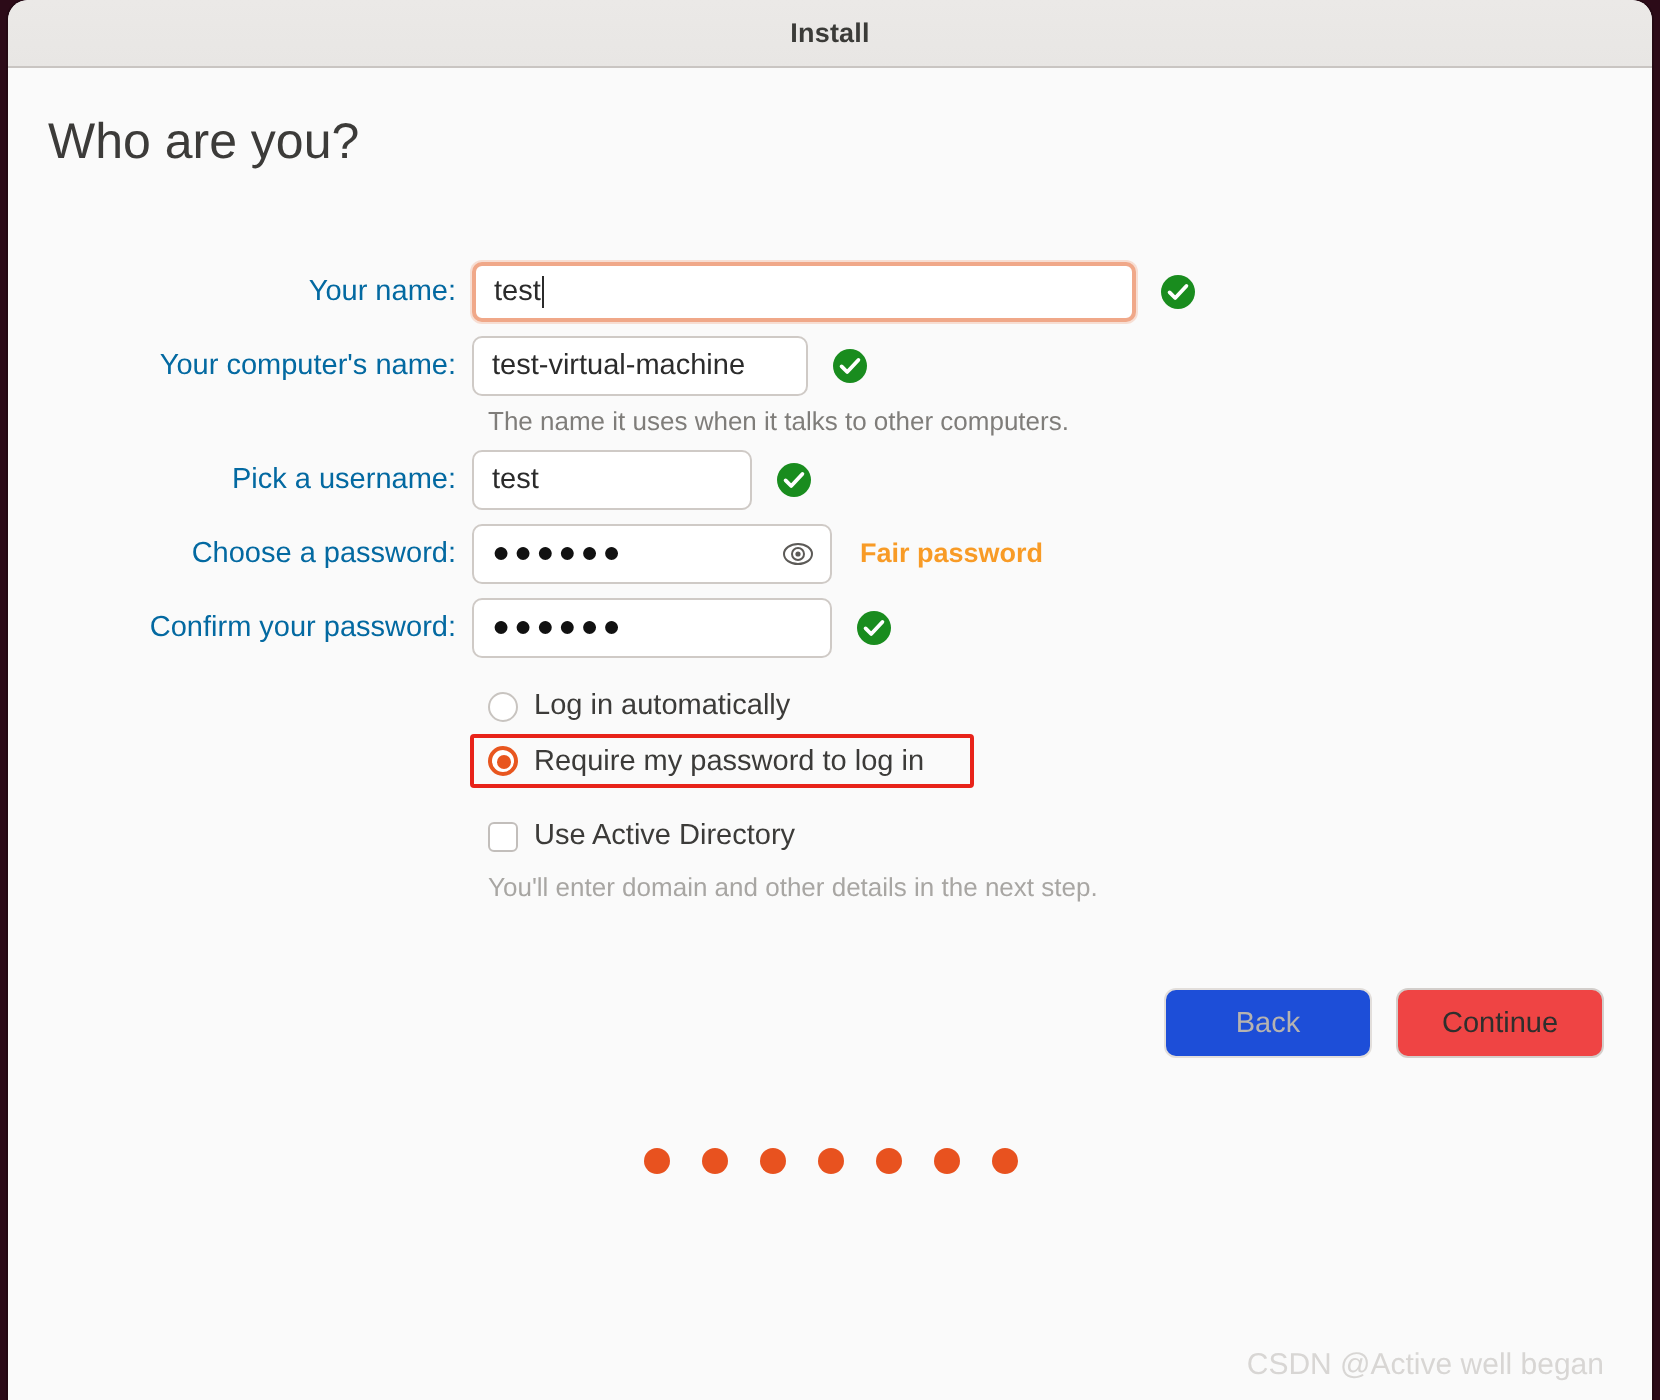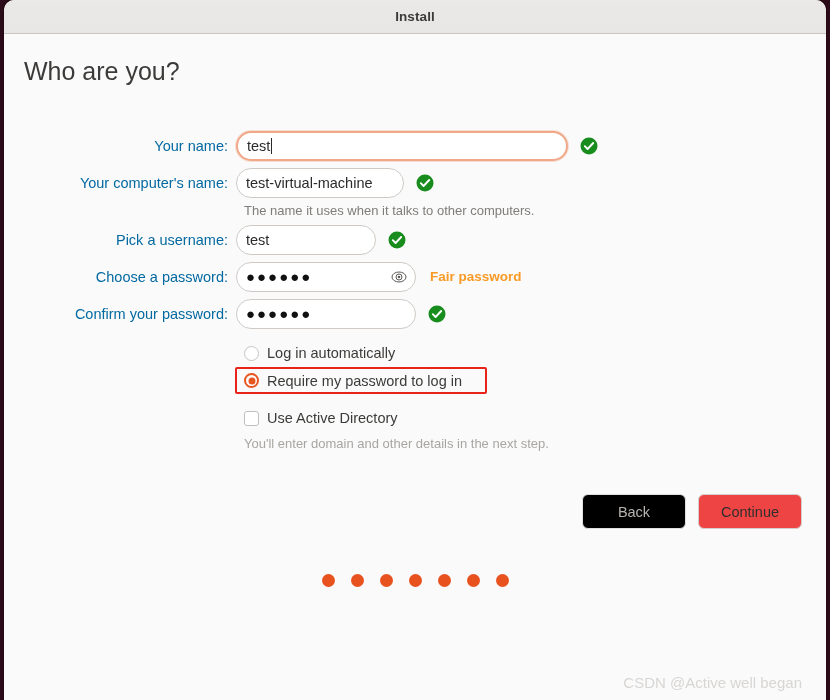--- a/index.html
+++ b/index.html
@@ -88,7 +88,7 @@
     height: 30px;
     background: #ffffff;
     border: 1px solid #cfcac6;
-    border-radius: 15px;
+    border-radius: 5px;
     font-size: 14.5px;
     color: #2b2b2b;
     padding: 0 9px;

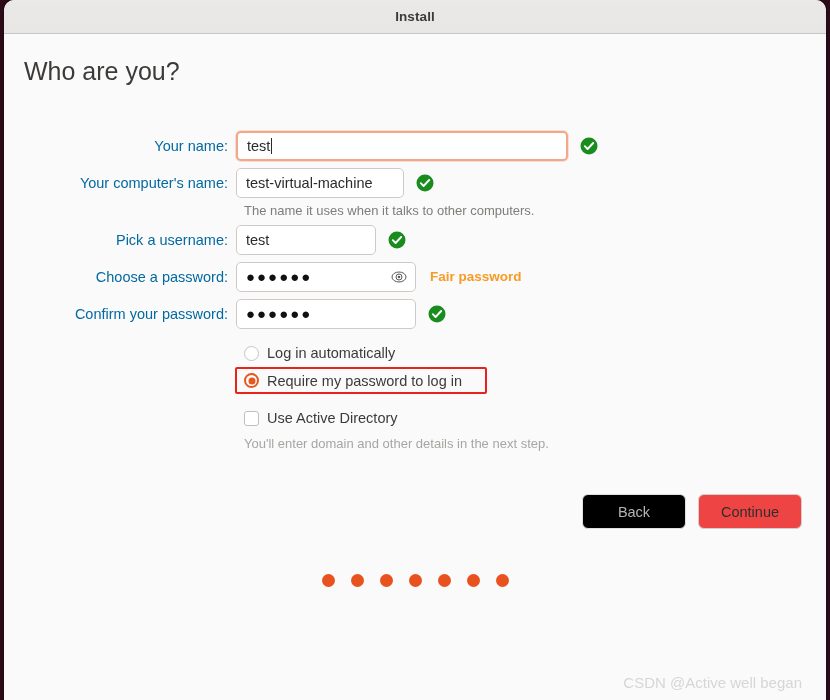--- a/index.html
+++ b/index.html
@@ -235,7 +235,7 @@
   }
   .btn.disabled {
     color: #b6b3b0;
-    background: #000000;
+    background: #1d4ed8;
     border-color: #e2dedb;
   }
   

